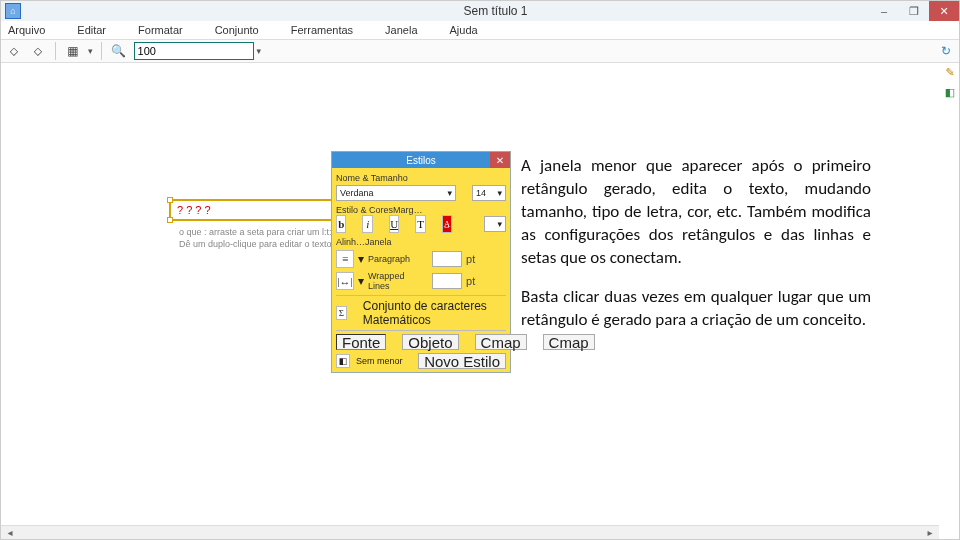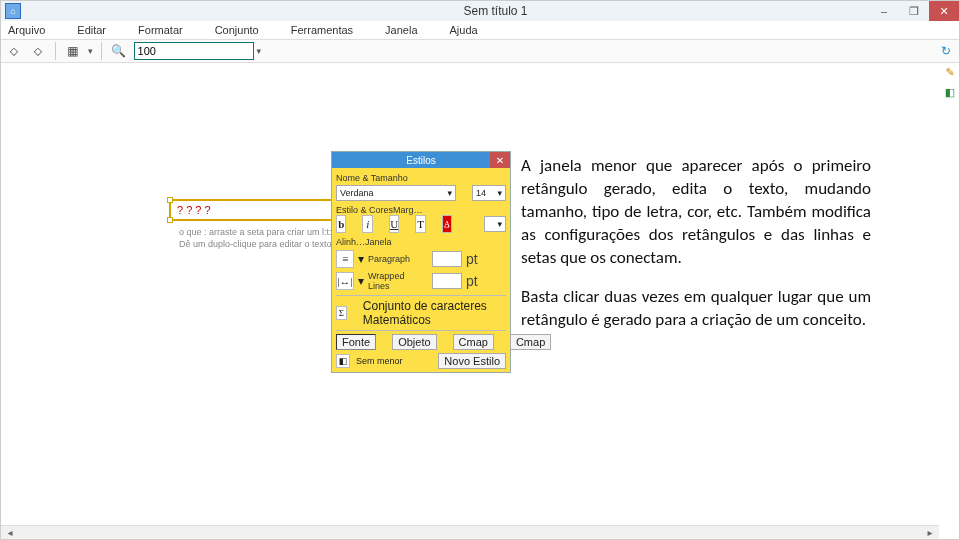--- a/index.html
+++ b/index.html
@@ -49,7 +49,7 @@
   .grid-row { display:flex; gap:4px; align-items:center; margin:3px 0;}
   .grid-label { font-size:9px; color:#333; width:60px;}
   .num-in { width:30px; height:16px; border:1px solid #aaa; background:#fff; font-size:9px;}
-  .unit { font-size:14px; color:#444;}
+  .unit { font-size:11px; color:#444;}
   .foot { border-top:1px solid #bbb; margin-top:4px; padding-top:3px;}
   .foot2 { display:flex; gap:6px; align-items:center; margin-top:3px;}
   .btn-sm { height:16px; border:1px solid #aaa; background:#f4f4f4; font-size:11px; padding:0 5px; display:flex; align-items:center;}

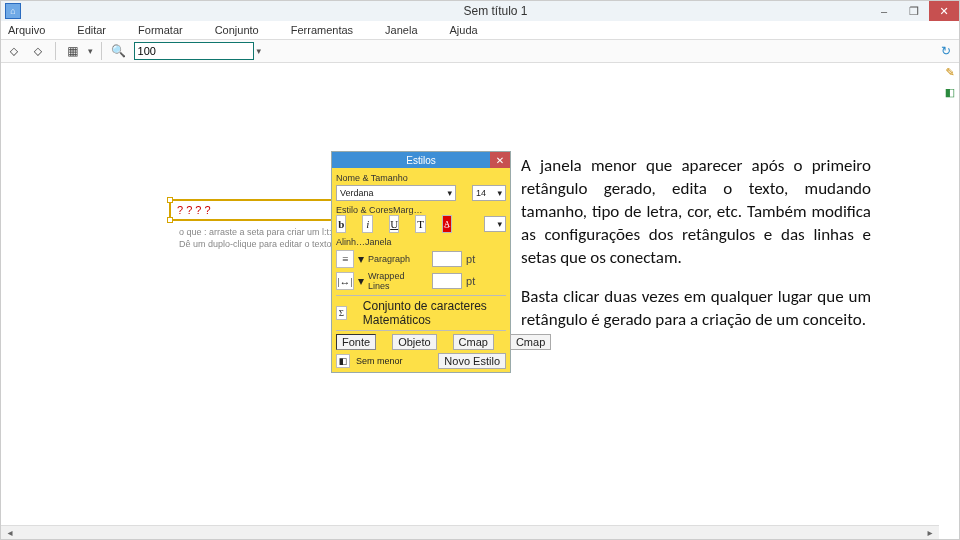--- a/index.html
+++ b/index.html
@@ -52,7 +52,7 @@
   .unit { font-size:11px; color:#444;}
   .foot { border-top:1px solid #bbb; margin-top:4px; padding-top:3px;}
   .foot2 { display:flex; gap:6px; align-items:center; margin-top:3px;}
-  .btn-sm { height:16px; border:1px solid #aaa; background:#f4f4f4; font-size:11px; padding:0 5px; display:flex; align-items:center;}
+  .btn-sm { height:16px; border:1px solid #aaa; background:#f4f4f4; font-size:15px; padding:0 5px; display:flex; align-items:center;}
   
   .bodytext { position:absolute; left:520px; top:92px; width:350px; font-family: Calibri, Arial, sans-serif; font-size:17px; line-height:1.35; color:#111; text-align:justify;}
   .bodytext p { margin:0 0 16px 0;}

